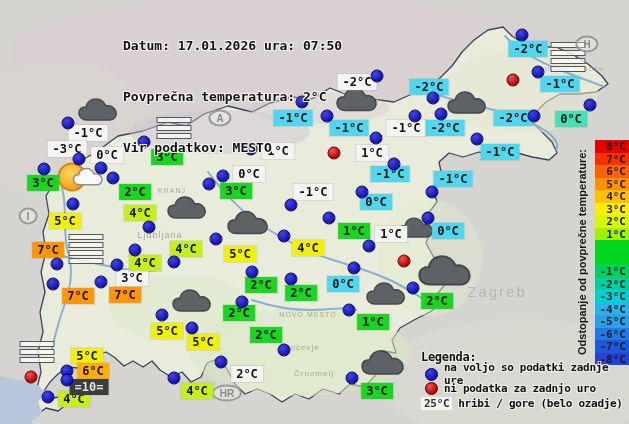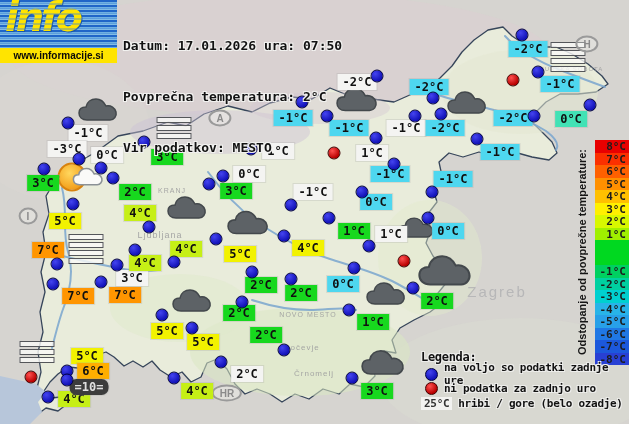--- a/index.html
+++ b/index.html
@@ -278,13 +278,6 @@
       <div class="dot red" style="left: 513px; top: 80px;"></div>
     </div>
 
-  <div id="logo">
-    <div id="logo-stripes">
-      <span id="logo-brand">info</span>
-      <div id="logo-stripe-overlay"></div>
-    </div>
-    <div id="logo-bar">www.informacije.si</div>
-  </div>
 
   <div id="header">
     <div>Datum: 17.01.2026 ura: 07:50</div>

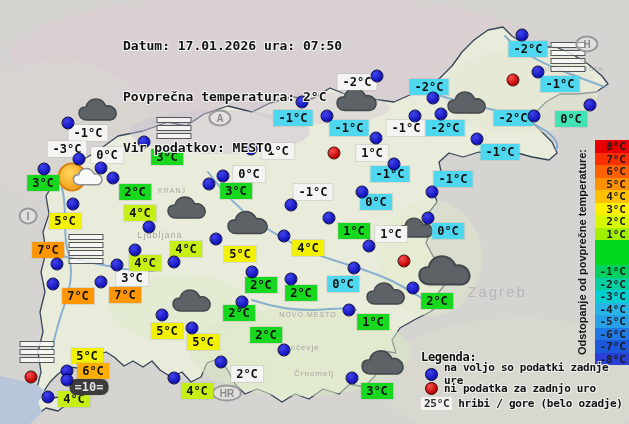--- a/index.html
+++ b/index.html
@@ -216,7 +216,7 @@
       <div class="tlabel" style="left: 78px; top: 296px; background: rgb(255, 149, 0);">7°C</div>
       <div class="tlabel" style="left: 125px; top: 295px; background: rgb(255, 149, 0);">7°C</div>
       <div class="tlabel" style="left: 93px; top: 371px; background: rgb(255, 174, 0);">6°C</div>
-      <div class="tlabel" style="left: 89px; top: 387px; background: rgb(60, 60, 60); color: rgb(224, 224, 224); border-radius: 7px;">=10=</div>
+      <div class="tlabel" style="left: 89px; top: 387px; background: rgb(60, 60, 60); color: rgb(224, 224, 224);">=10=</div>
     </div>
   <div id="dots-layer" class="layer">
       <div class="dot blue" style="left: 68px; top: 123px;"></div>

